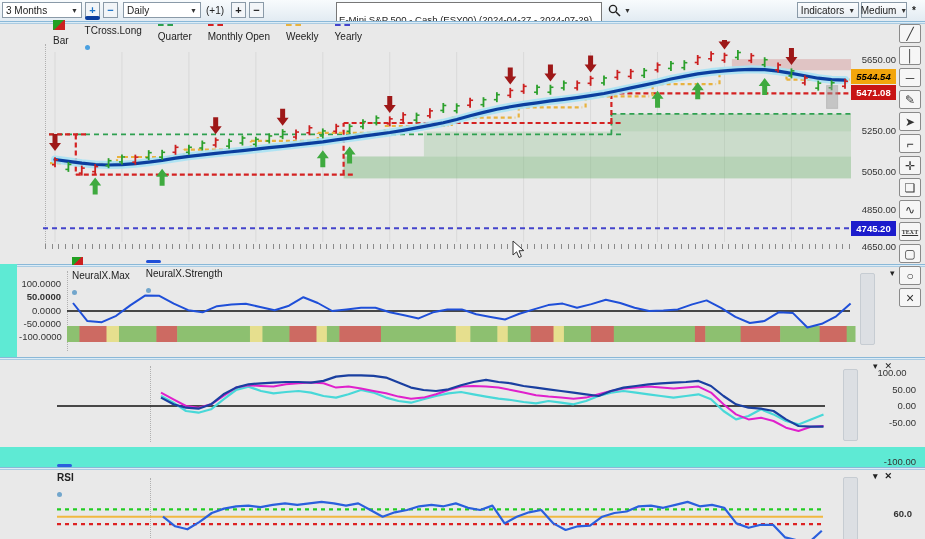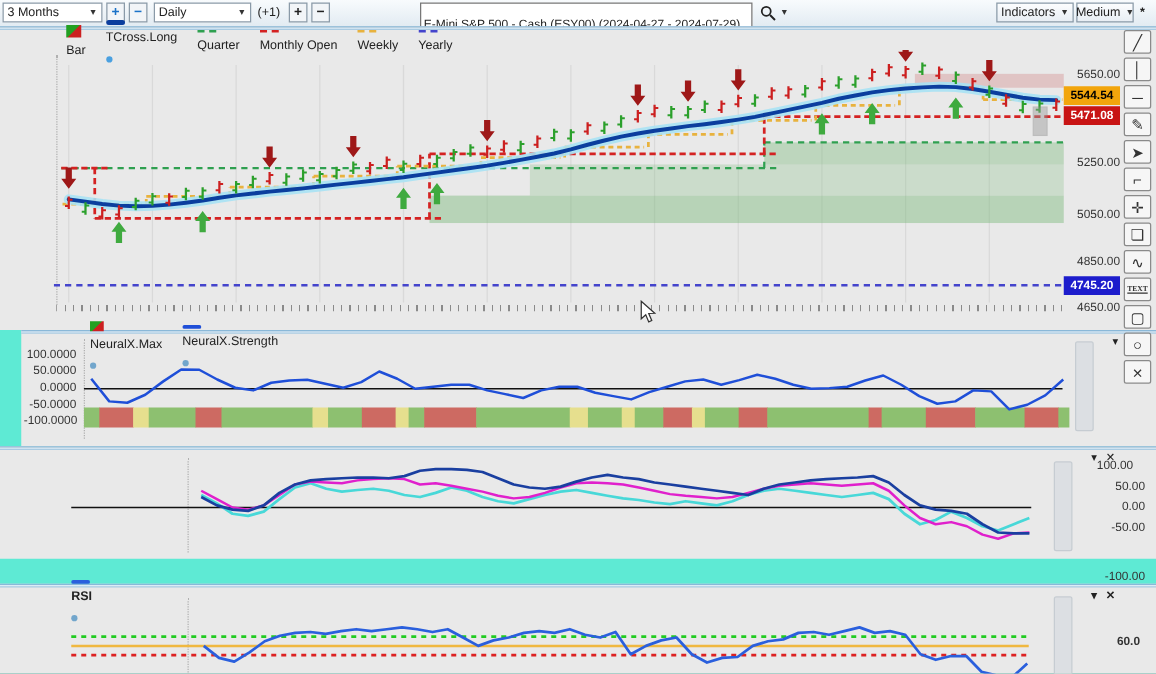--- a/index.html
+++ b/index.html
@@ -358,7 +358,7 @@
     <span class="axis-label" style="left:852px;top:144px;width:44px;text-align:right;">5050.00</span>
     <span class="axis-label" style="left:852px;top:182px;width:44px;text-align:right;">4850.00</span>
     <span class="axis-label" style="left:852px;top:219px;width:44px;text-align:right;">4650.00</span>
-    <span class="tag" style="top: 47px; background: rgb(242, 165, 12); color: rgb(0, 0, 0);">5544.54</span>
+    <span class="tag" style="top: 47px; background: rgb(242, 165, 12); color: rgb(0, 0, 0); font-style: italic;">5544.54</span>
     <span class="tag" style="top: 63px; background: rgb(200, 20, 20); color: rgb(255, 255, 255);">5471.08</span>
     <span class="tag" style="top: 199px; background: rgb(28, 28, 204); color: rgb(255, 255, 255);">4745.20</span>
 

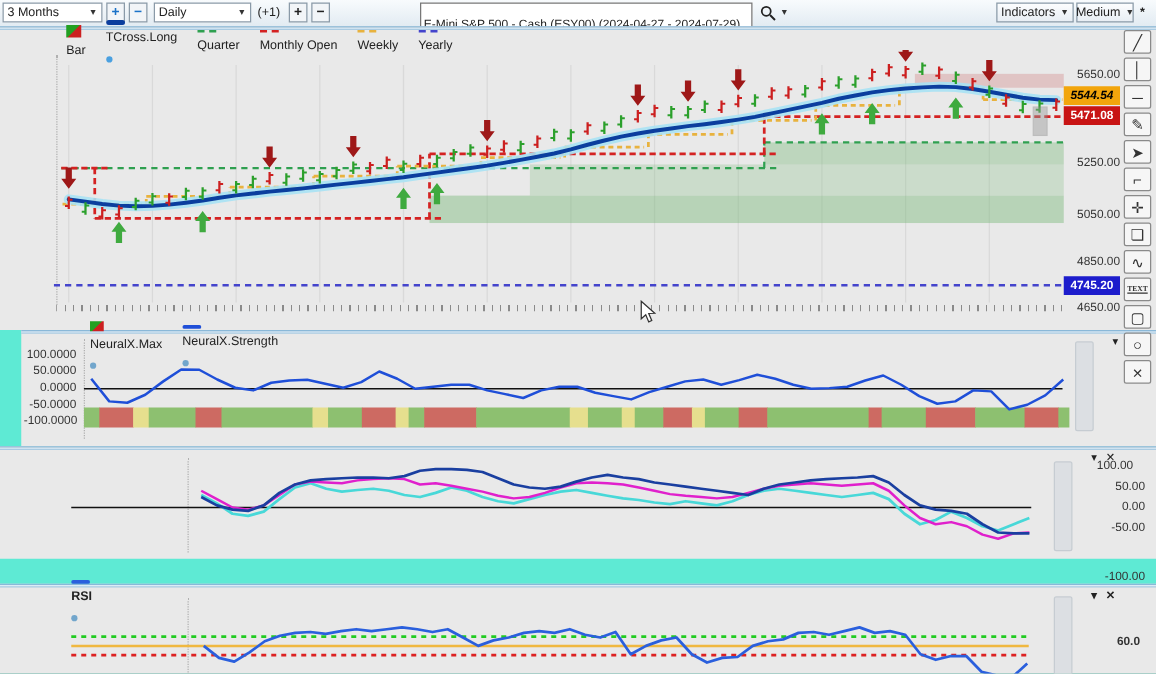--- a/index.html
+++ b/index.html
@@ -386,7 +386,7 @@
       </span>
     </div>
     <span class="axis-label" style="left:2px;top:13px;width:42px;text-align:right;">100.0000</span>
-    <span class="axis-label" style="left:2px;top:26px;width:42px;text-align:right;">50.0000</span>
+    <span class="axis-label" style="left:2px;top:26px;width:42px;text-align:right;font-weight:bold;">50.0000</span>
     <span class="axis-label" style="left:2px;top:40px;width:42px;text-align:right;">0.0000</span>
     <span class="axis-label" style="left:2px;top:53px;width:42px;text-align:right;">-50.0000</span>
     <span class="axis-label" style="left:2px;top:66px;width:42px;text-align:right;">-100.0000</span>

